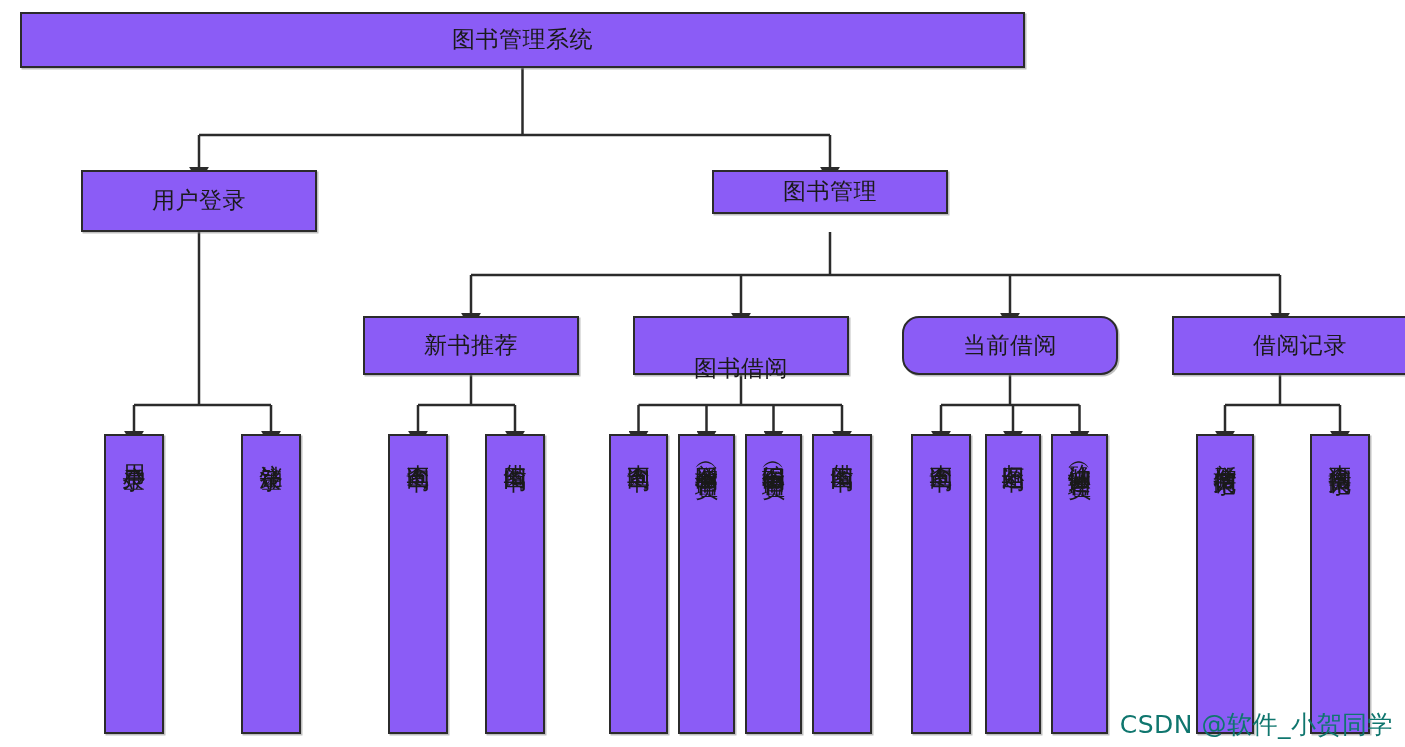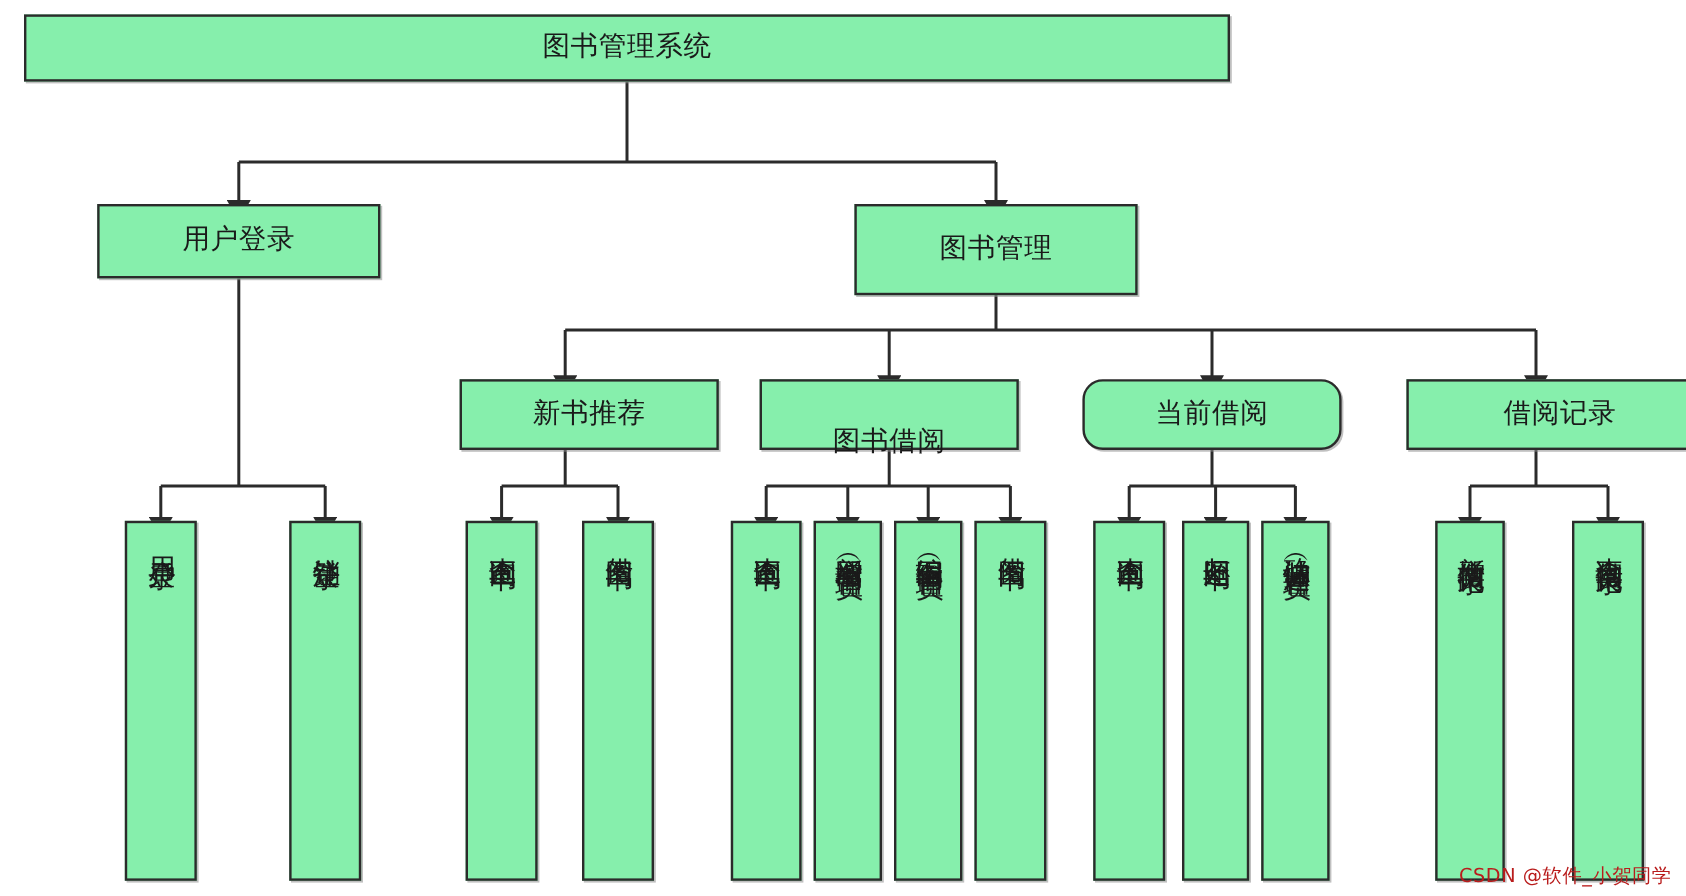--- a/index.html
+++ b/index.html
@@ -20,7 +20,7 @@
   .node-box {
     position: absolute;
     box-sizing: border-box;
-    background: #86efac;
+    background: #8b5cf6;
     border: 2.5px solid #2b2b2b;
     display: flex;
     align-items: center;

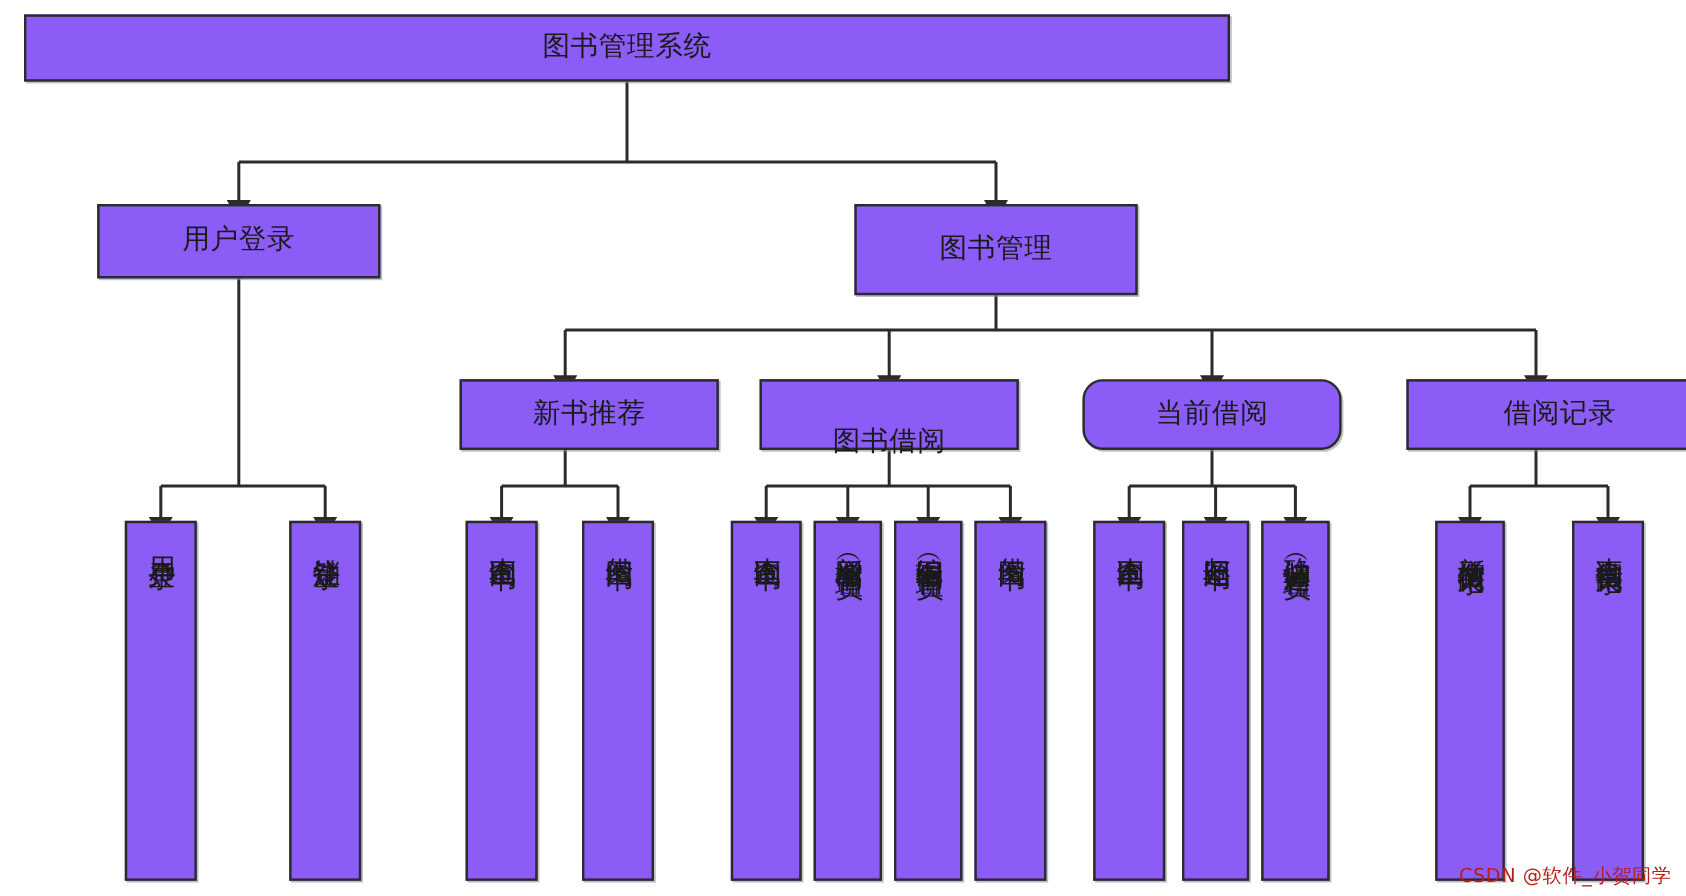--- a/index.html
+++ b/index.html
@@ -117,7 +117,7 @@
       <div class="node-box" style="left: 81px; top: 170px; width: 236px; height: 62px; border-color: rgb(43, 43, 43);">
         <span class="node-label-h" style="color: rgb(26, 26, 26);">用户登录</span>
       </div>
-      <div class="node-box" style="left: 712px; top: 170px; width: 236px; height: 76px; border-color: rgb(43, 43, 43);">
+      <div class="node-box" style="left: 712px; top: 170px; width: 236px; height: 44px; border-color: rgb(43, 43, 43);">
         <span class="node-label-h" style="color: rgb(26, 26, 26);">图书管理</span>
       </div>
       <div class="node-box" style="left: 363px; top: 316px; width: 216px; height: 59px; border-color: rgb(43, 43, 43); margin-left: 20px;">

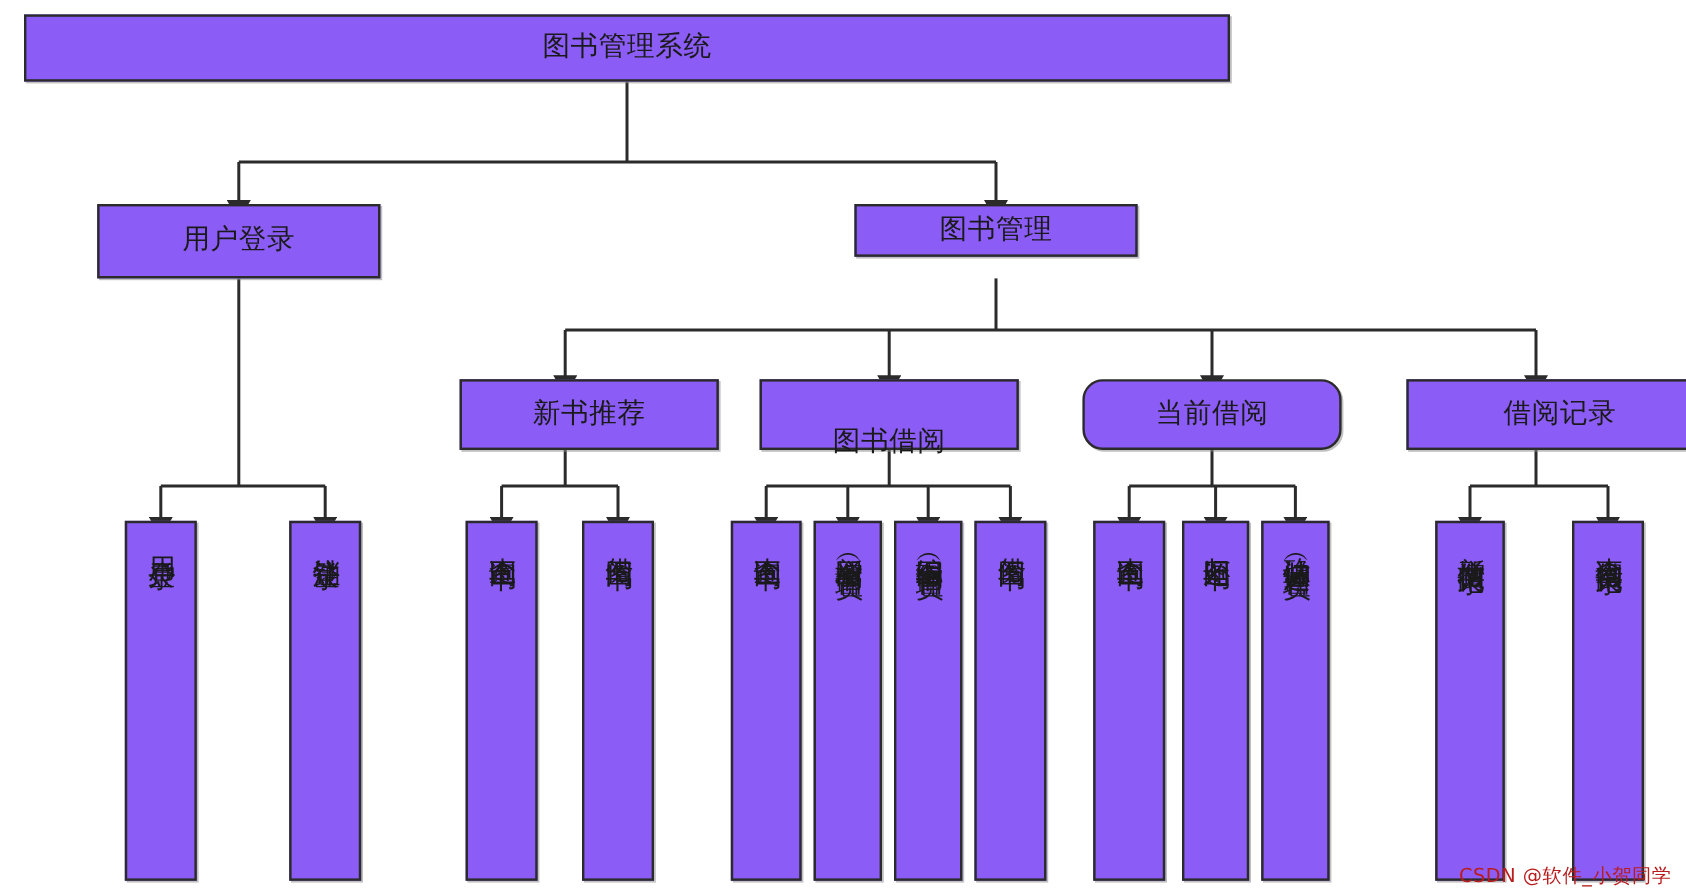--- a/index.html
+++ b/index.html
@@ -120,7 +120,7 @@
       <div class="node-box" style="left: 712px; top: 170px; width: 236px; height: 44px; border-color: rgb(43, 43, 43);">
         <span class="node-label-h" style="color: rgb(26, 26, 26);">图书管理</span>
       </div>
-      <div class="node-box" style="left: 363px; top: 316px; width: 216px; height: 59px; border-color: rgb(43, 43, 43); margin-left: 20px;">
+      <div class="node-box" style="left: 363px; top: 316px; width: 216px; height: 59px; border-color: rgb(43, 43, 43);">
         <span class="node-label-h" style="color: rgb(26, 26, 26);">新书推荐</span>
       </div>
       <div class="node-box" style="left: 633px; top: 316px; width: 216px; height: 59px; border-color: rgb(43, 43, 43);">

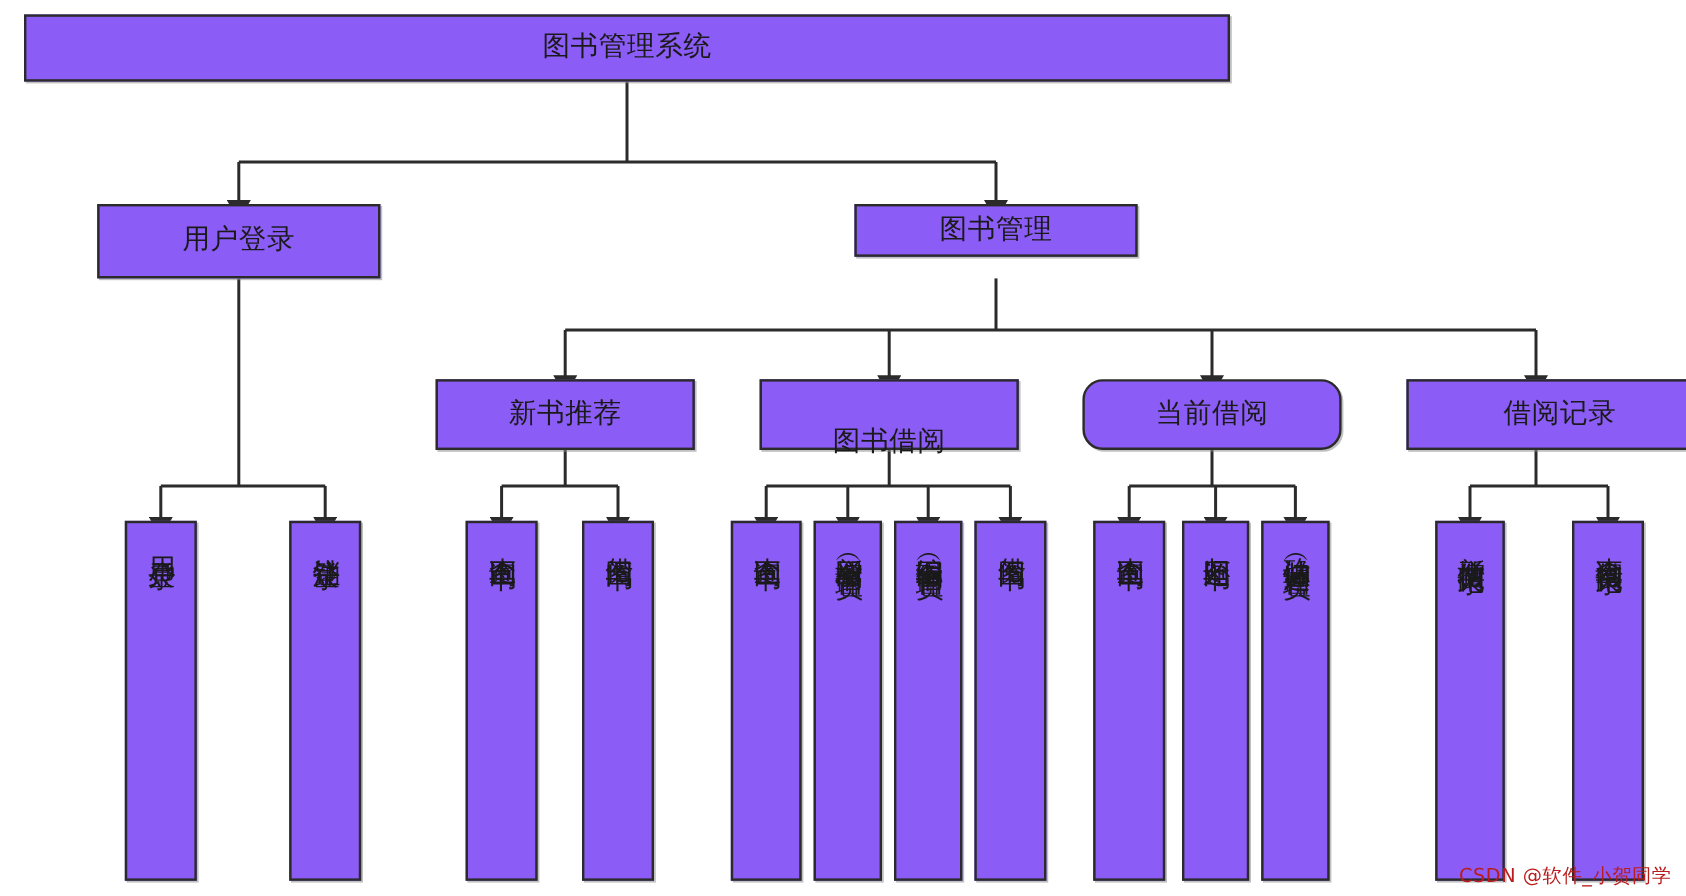--- a/index.html
+++ b/index.html
@@ -60,8 +60,8 @@
     position: absolute;
     right: 12px;
     bottom: 6px;
-    font-size: 16px;
-    color: #b91c1c;
+    font-size: 25px;
+    color: #0f766e;
     white-space: nowrap;
     letter-spacing: 0.5px;
   }

